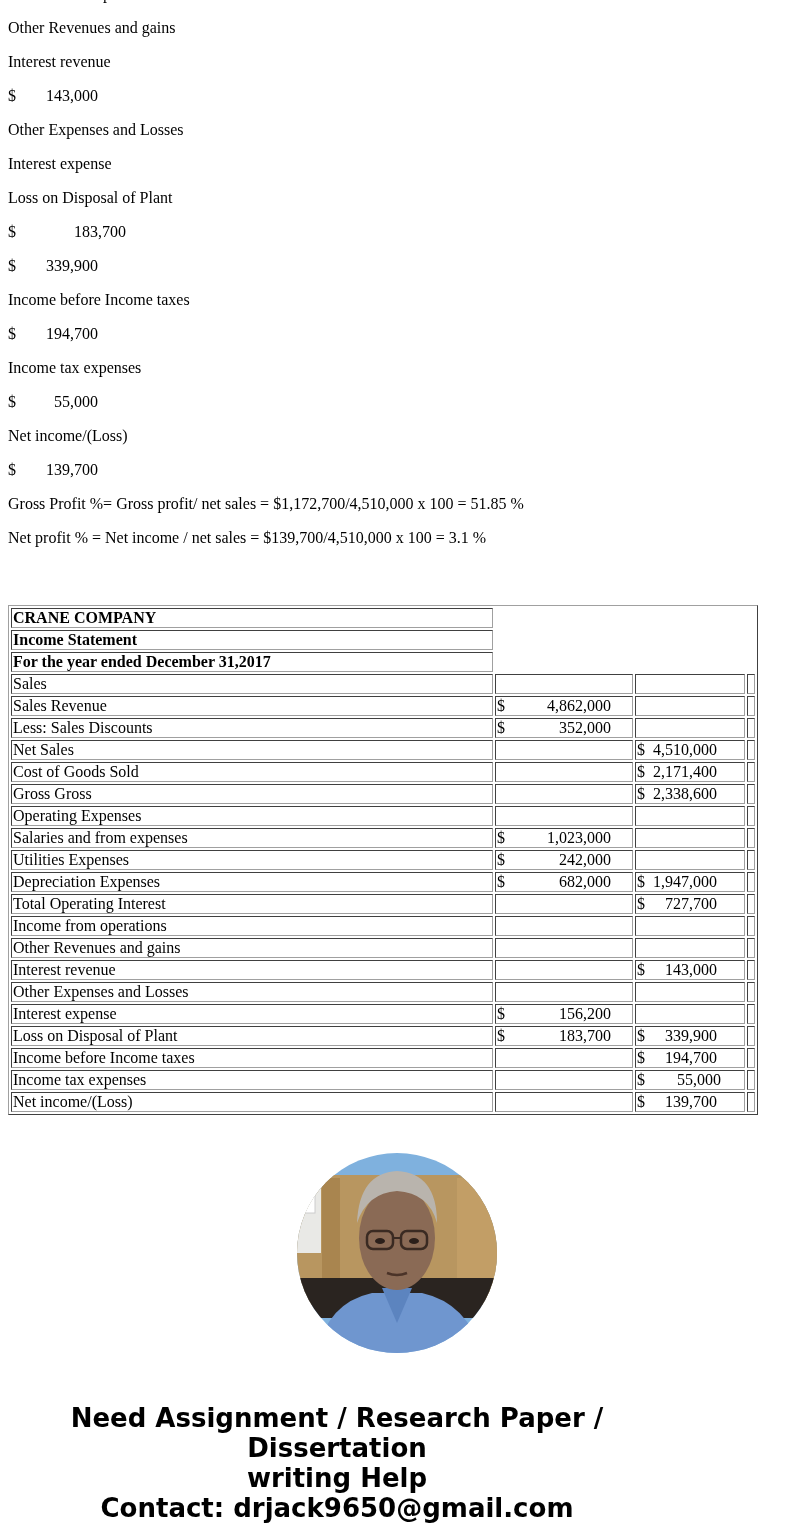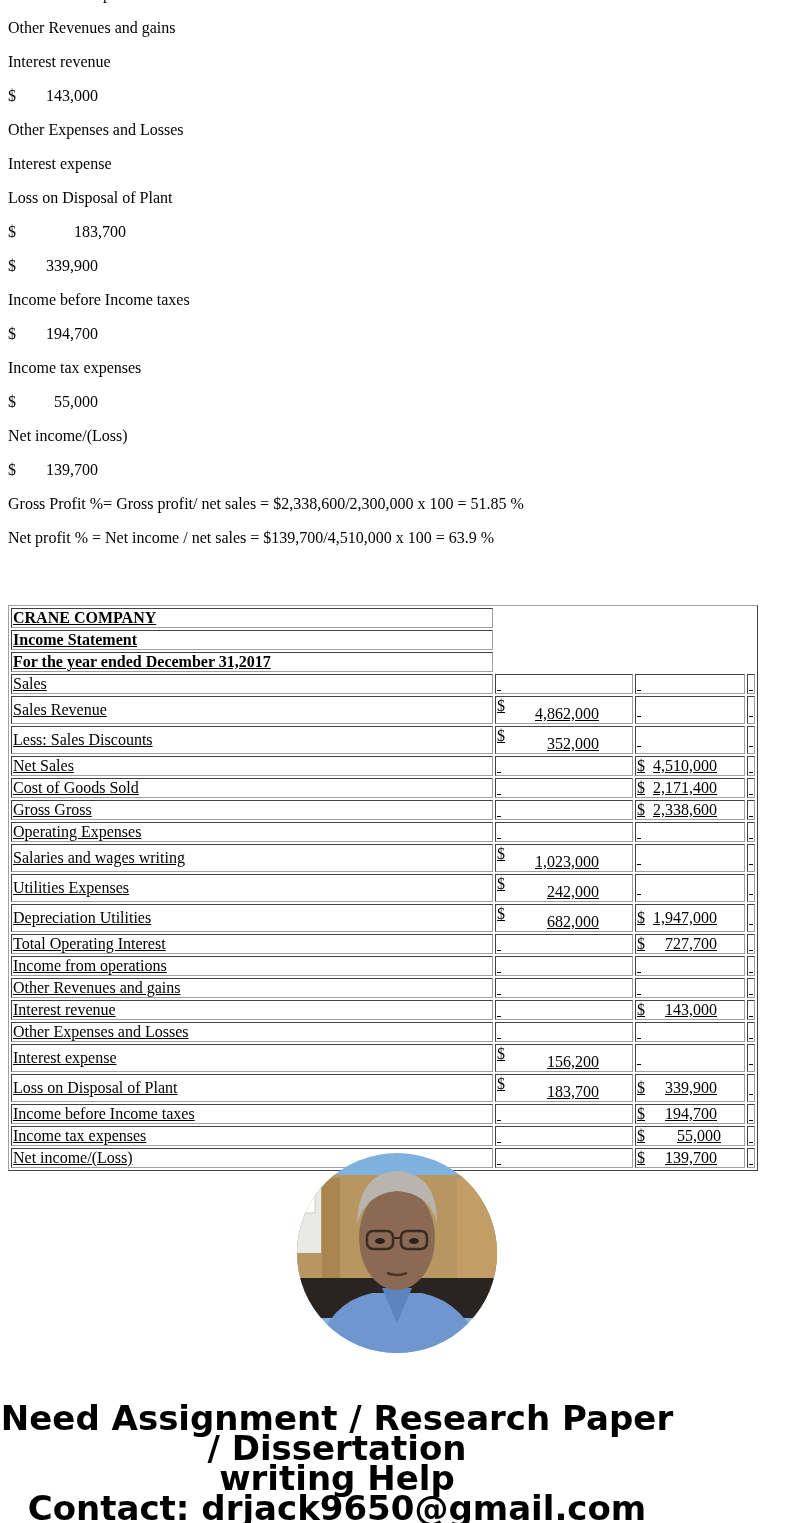--- a/index.html
+++ b/index.html
@@ -116,7 +116,7 @@
     <p class="para"><span class="amt-dollar">$</span><span style="margin-left: 32px;">55,000</span></p>
     <p class="para">Net income/(Loss)</p>
     <p class="para"><span class="amt-dollar">$</span><span style="margin-left: 24px;">139,700</span></p>
-    <p class="para">Gross Profit %= Gross profit/ net sales = $2,338,600/2,300,000 x 100 = 51.85 %</p>
+    <p class="para">Gross Profit %= Gross profit/ net sales = $1,172,700/4,510,000 x 100 = 51.85 %</p>
     <p class="para">Net profit % = Net income / net sales = $139,700/4,510,000 x 100 = 63.9 %</p>
   </div>
 

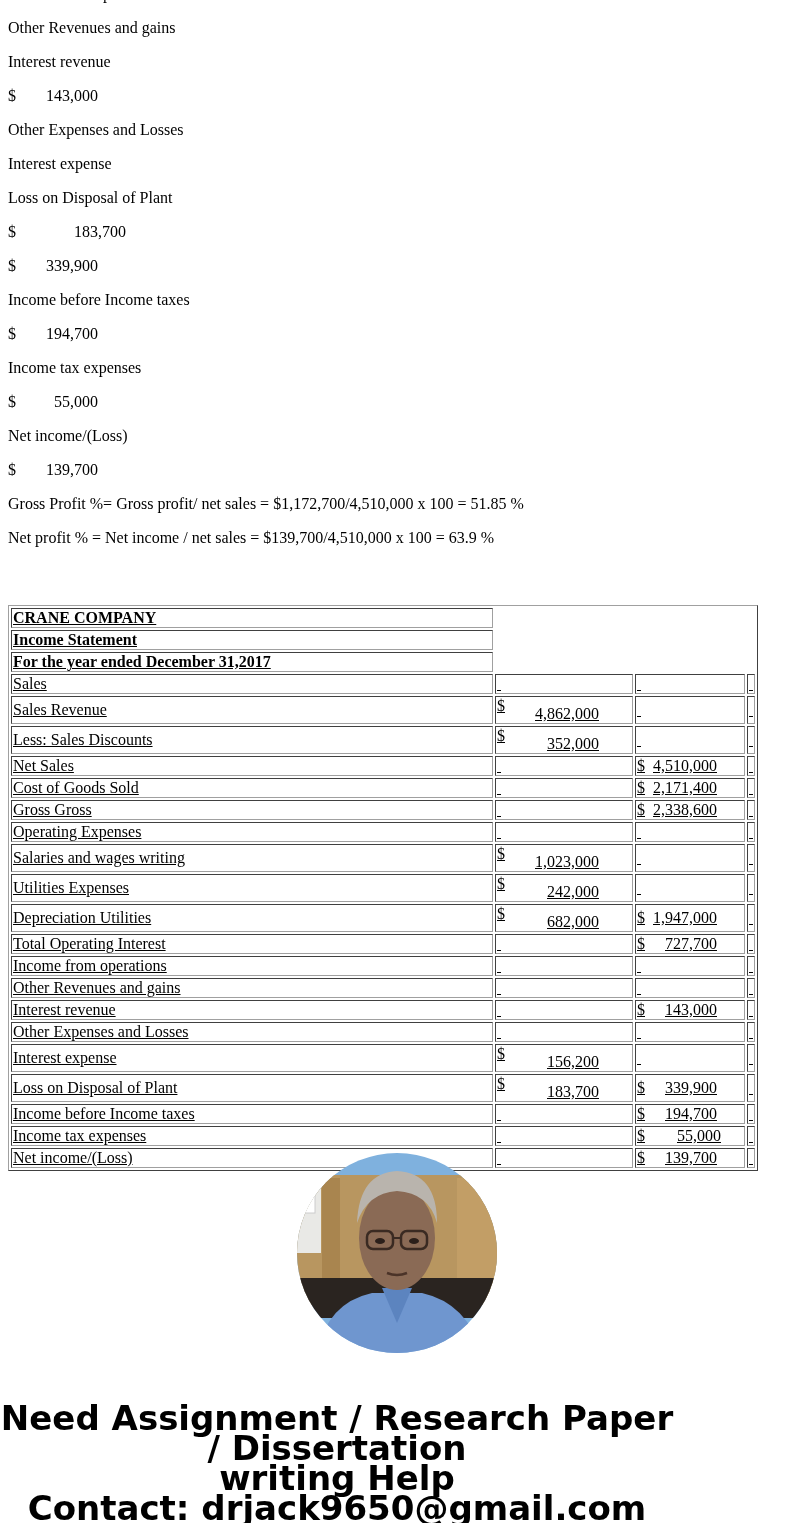--- a/index.html
+++ b/index.html
@@ -117,7 +117,7 @@
     <p class="para">Net income/(Loss)</p>
     <p class="para"><span class="amt-dollar">$</span><span style="margin-left: 24px;">139,700</span></p>
     <p class="para">Gross Profit %= Gross profit/ net sales = $1,172,700/4,510,000 x 100 = 51.85 %</p>
-    <p class="para">Net profit % = Net income / net sales = $139,700/4,510,000 x 100 = 63.9 %</p>
+    <p class="para">Net profit % = Net income / net sales = $139,700/4,510,000 x 100 = 3.1 %</p>
   </div>
 
 <table class="stmt" id="stmt">

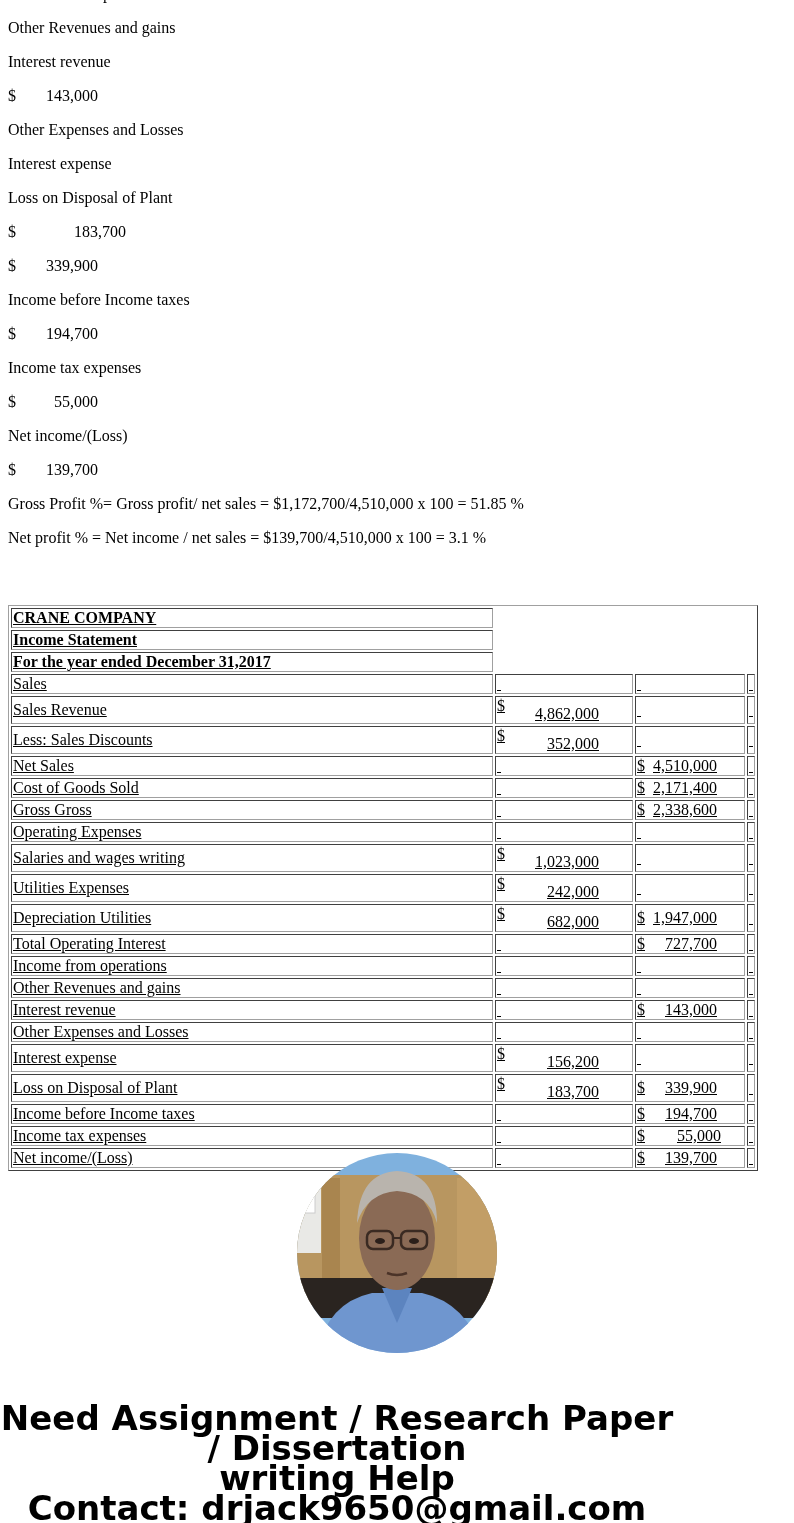--- a/index.html
+++ b/index.html
@@ -45,7 +45,6 @@
       border-bottom-color: #404040;
       width: 750px;
       table-layout: fixed;
-      text-decoration: underline;
     }
     table.stmt td {
       border: 1px solid #404040;

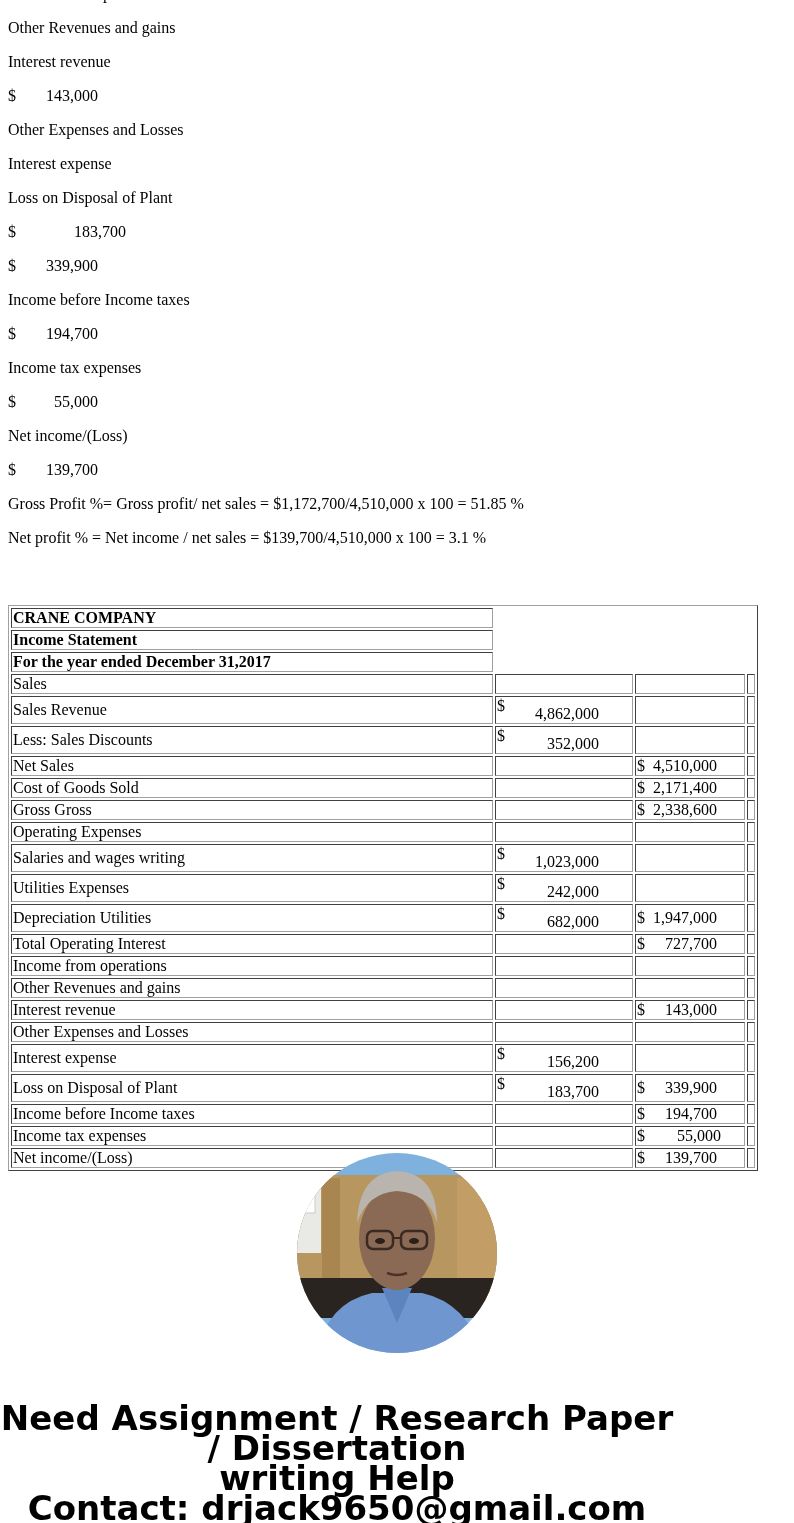--- a/index.html
+++ b/index.html
@@ -72,7 +72,7 @@
     }
     .money .sym { flex: 0 0 auto; }
     .money .val { flex: 0 0 auto; }
-    .col2 .money .val { padding-right: 32px; margin-top: 8px; }
+    .col2 .money .val { padding-right: 20px; }
     .col3 .money .val { padding-right: 26px; }
     .col3 .money .val.short { padding-right: 22px; }
     .avatar {

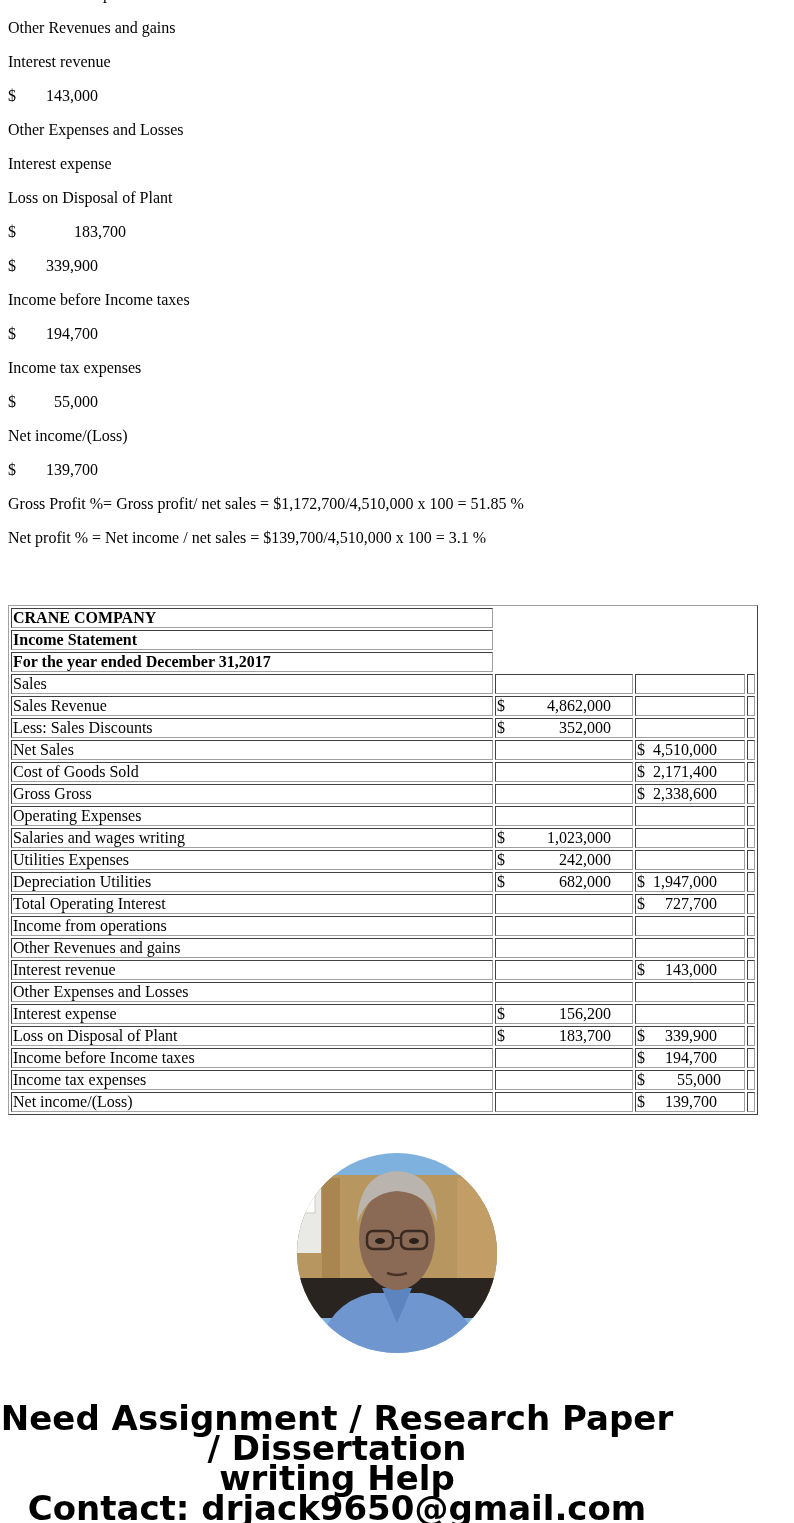--- a/index.html
+++ b/index.html
@@ -205,7 +205,7 @@
         <td>&nbsp;</td>
       </tr>
       <tr>
-        <td>Salaries and wages writing</td>
+        <td>Salaries and from expenses</td>
         <td class="col2">
           <div class="money">
             <span class="sym">$</span>

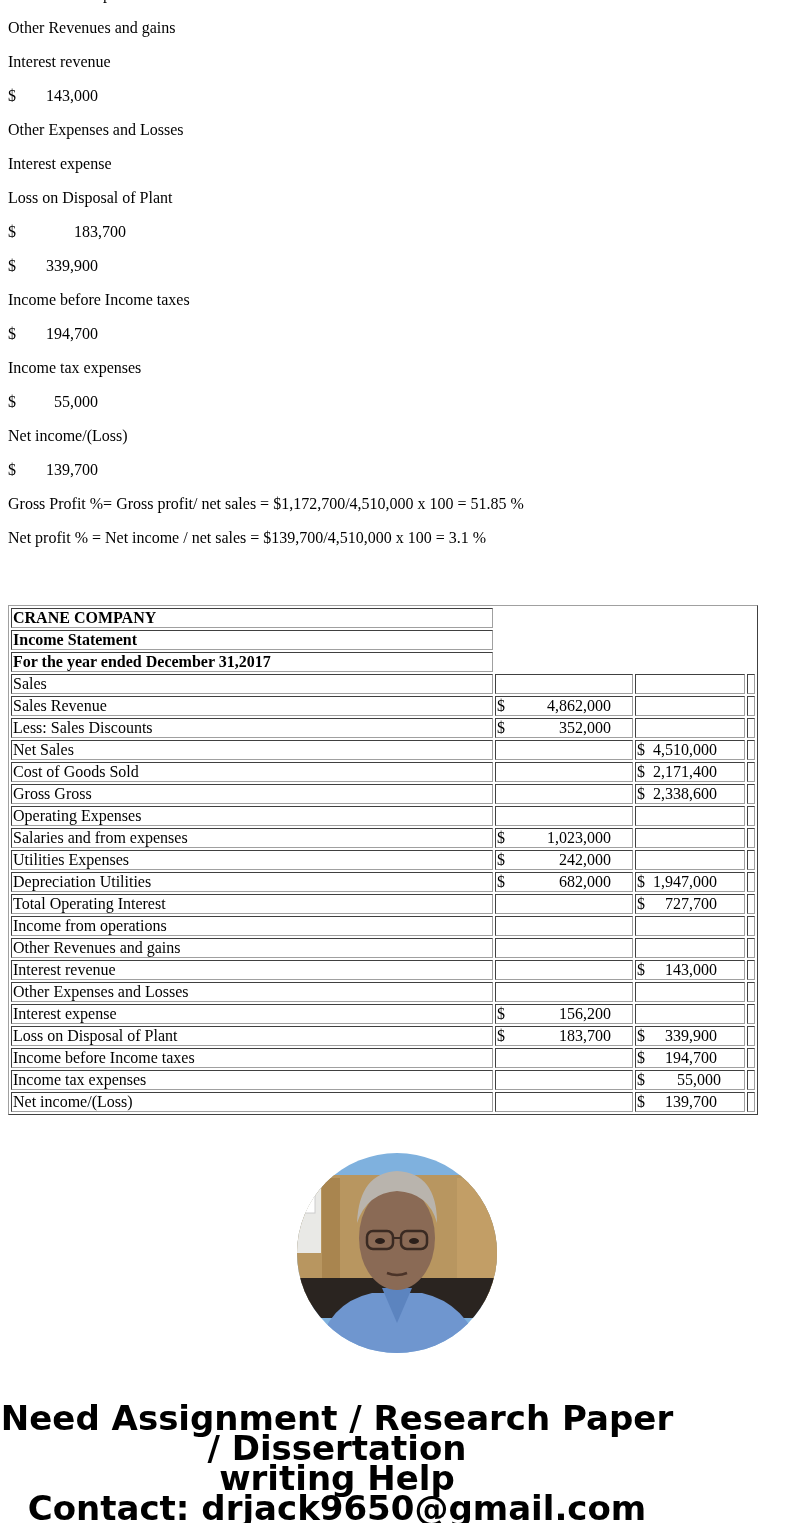--- a/index.html
+++ b/index.html
@@ -227,7 +227,7 @@
         <td>&nbsp;</td>
       </tr>
       <tr>
-        <td>Depreciation Utilities</td>
+        <td>Depreciation Expenses</td>
         <td class="col2">
           <div class="money">
             <span class="sym">$</span>

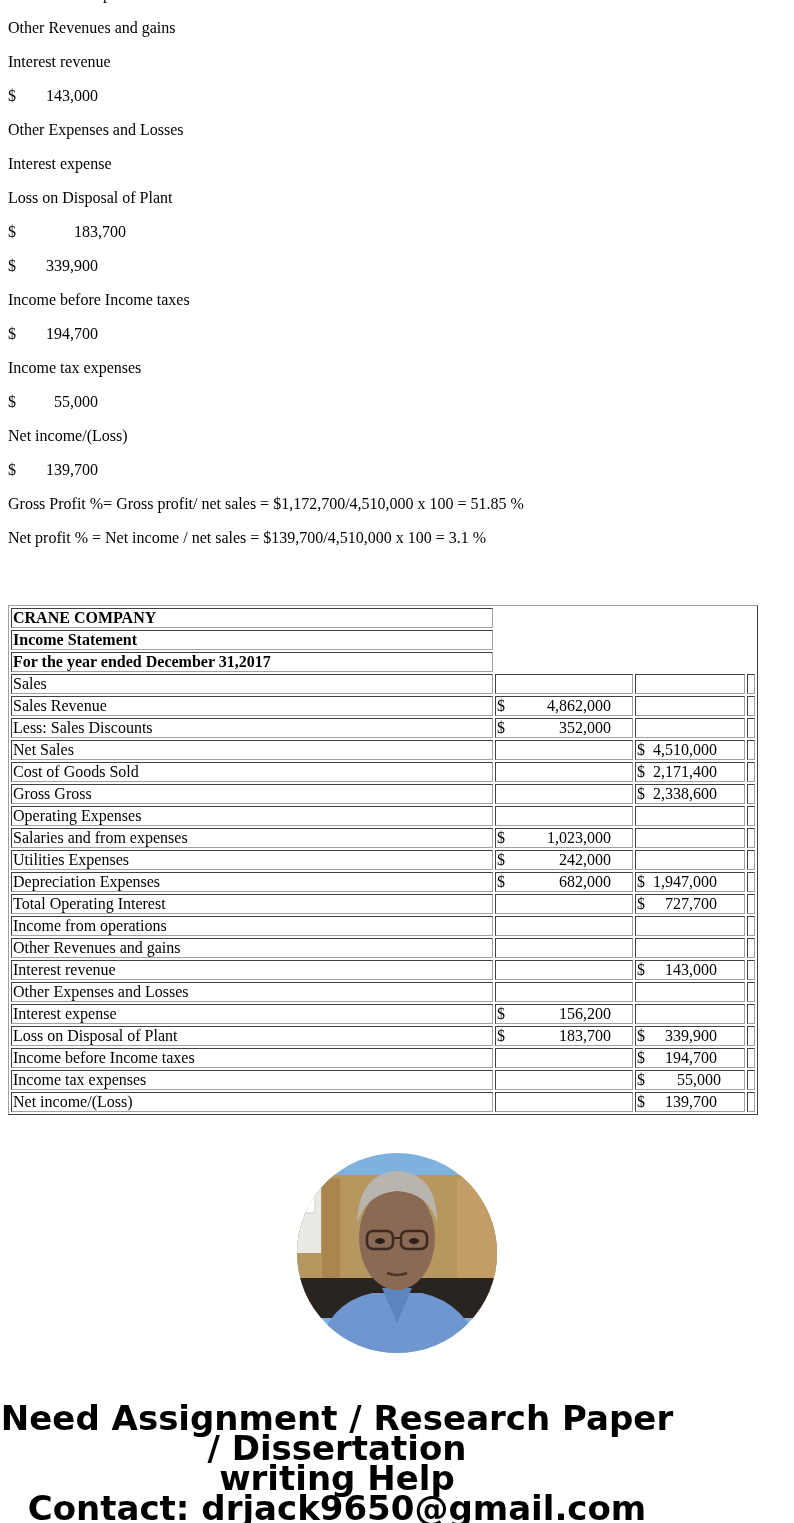--- a/index.html
+++ b/index.html
@@ -92,7 +92,7 @@
       text-align: center;
       font-family: "DejaVu Sans", sans-serif;
       font-weight: bold;
-      font-size: 34px;
+      font-size: 26px;
       line-height: 30px;
     }
   </style>

